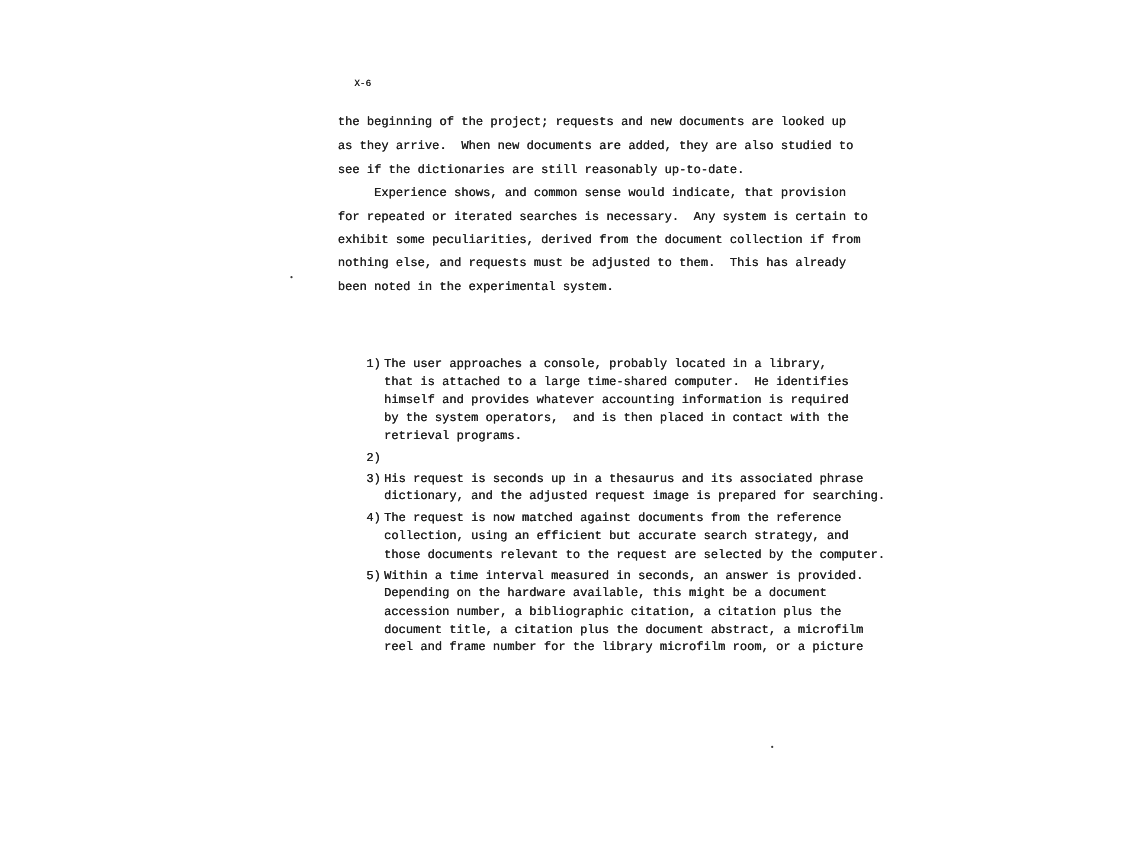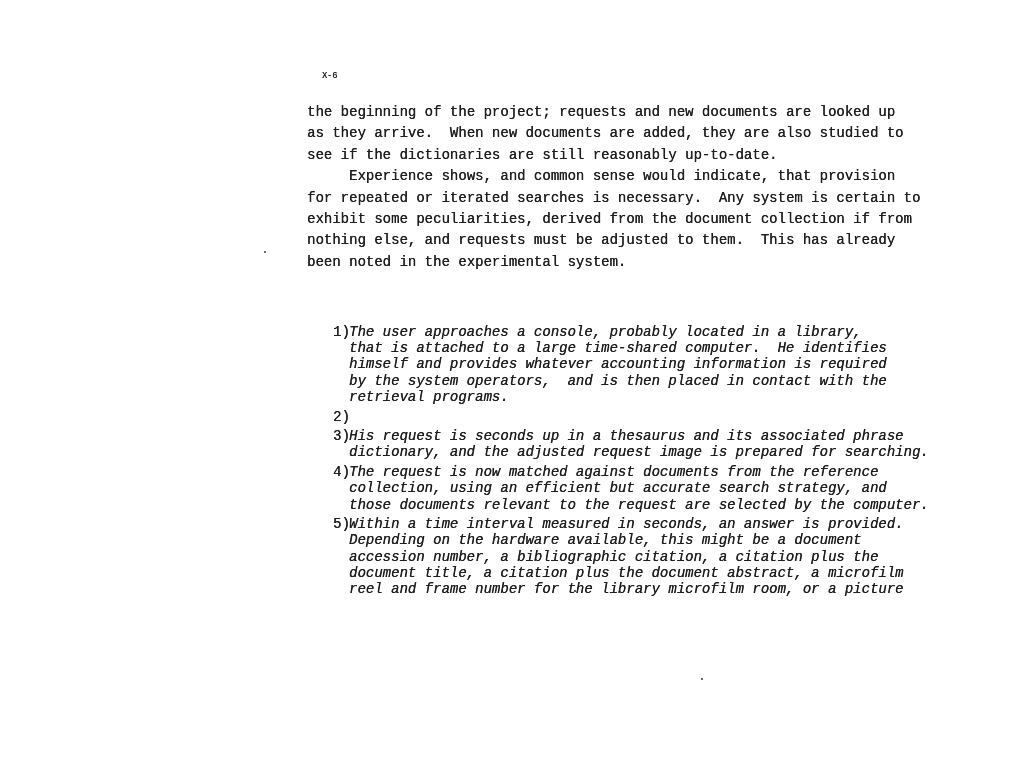--- a/index.html
+++ b/index.html
@@ -17,7 +17,7 @@
     color: #1e1e1e;
   }
   .typed {
-    font-size: 14px;
+    font-size: 11px;
     text-shadow: 0.25px 0 0 currentColor;
     letter-spacing: 0;
   }

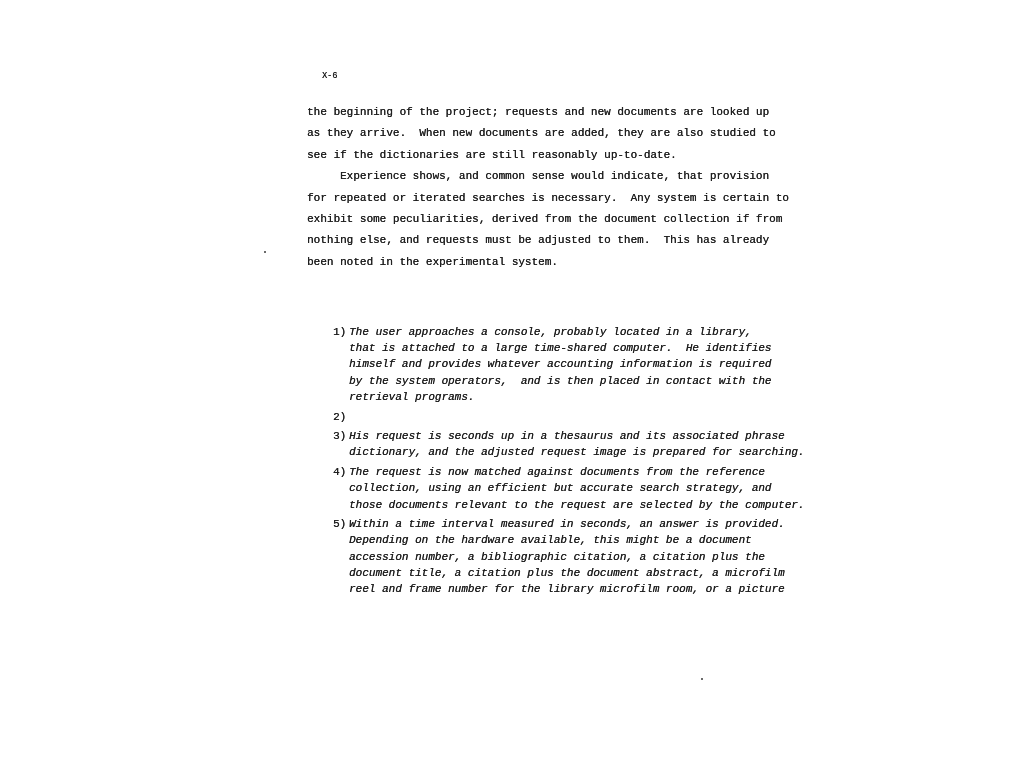--- a/index.html
+++ b/index.html
@@ -53,7 +53,6 @@
   .list-item .item-lines {
     white-space: pre;
     line-height: 16.2px;
-    font-style: italic;
   }
   .speck {
     position: absolute;

